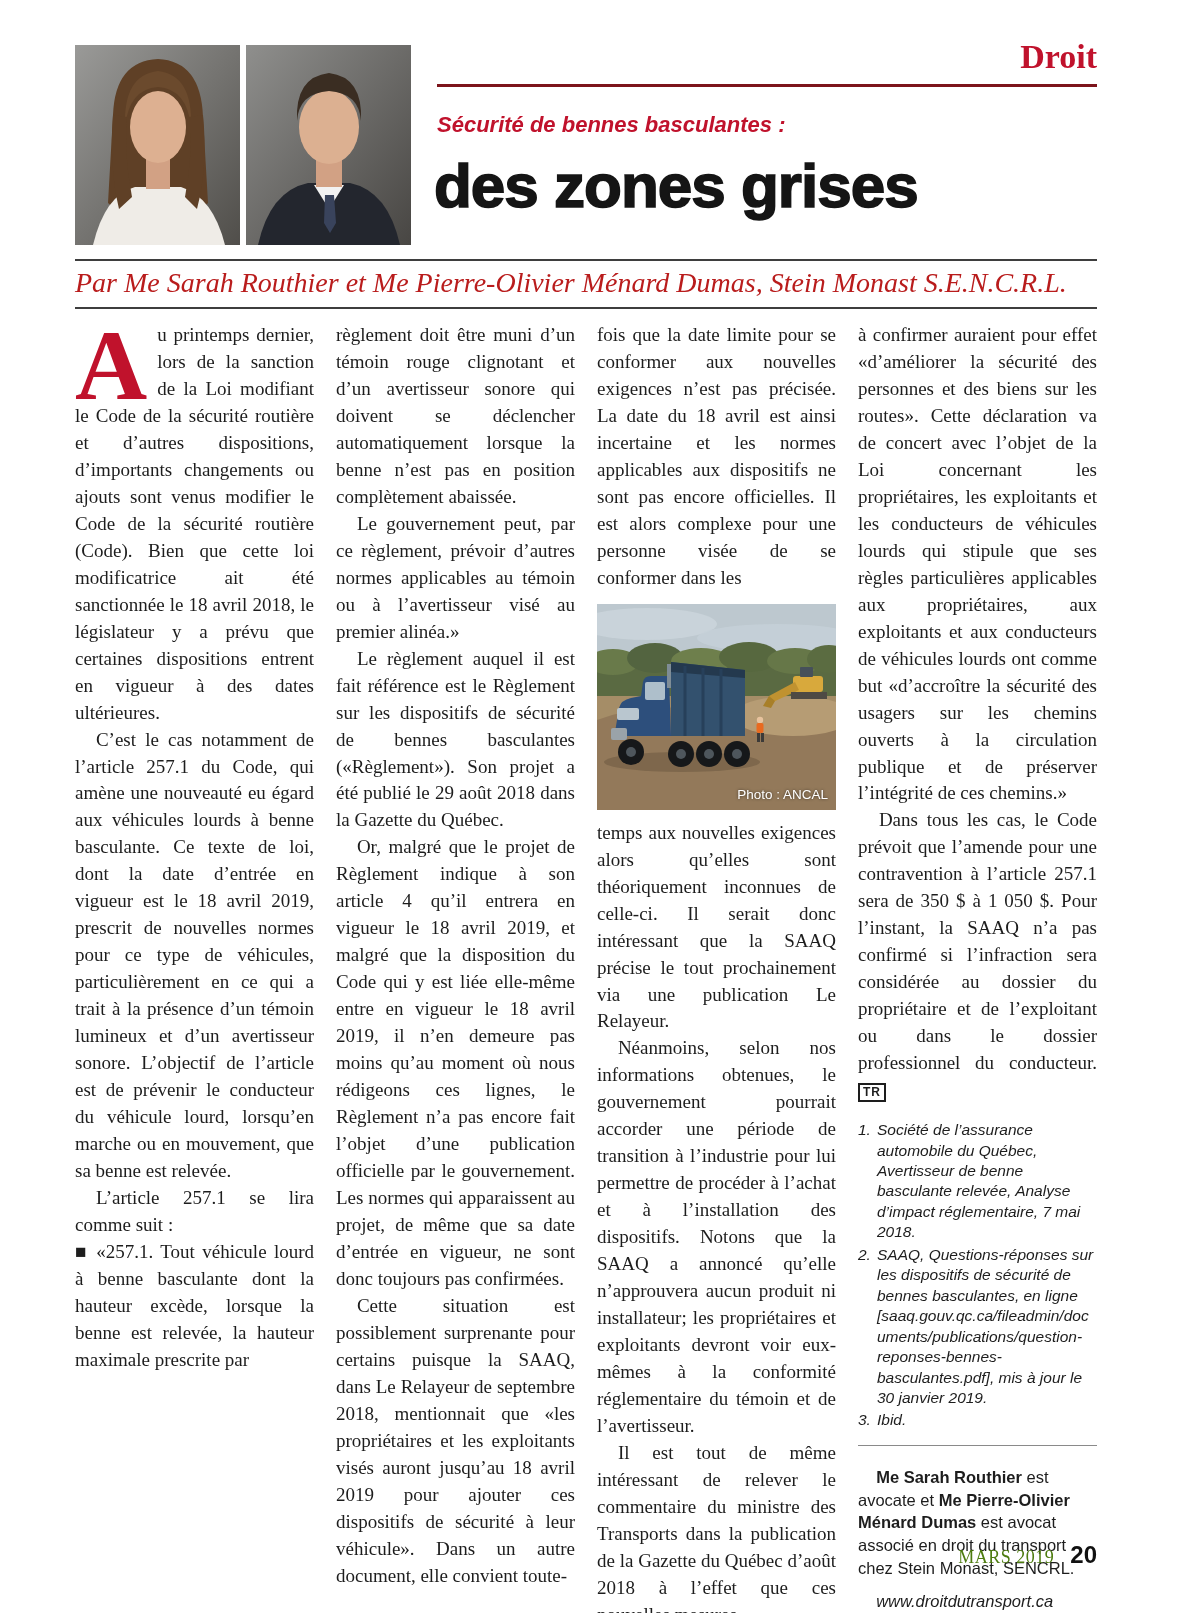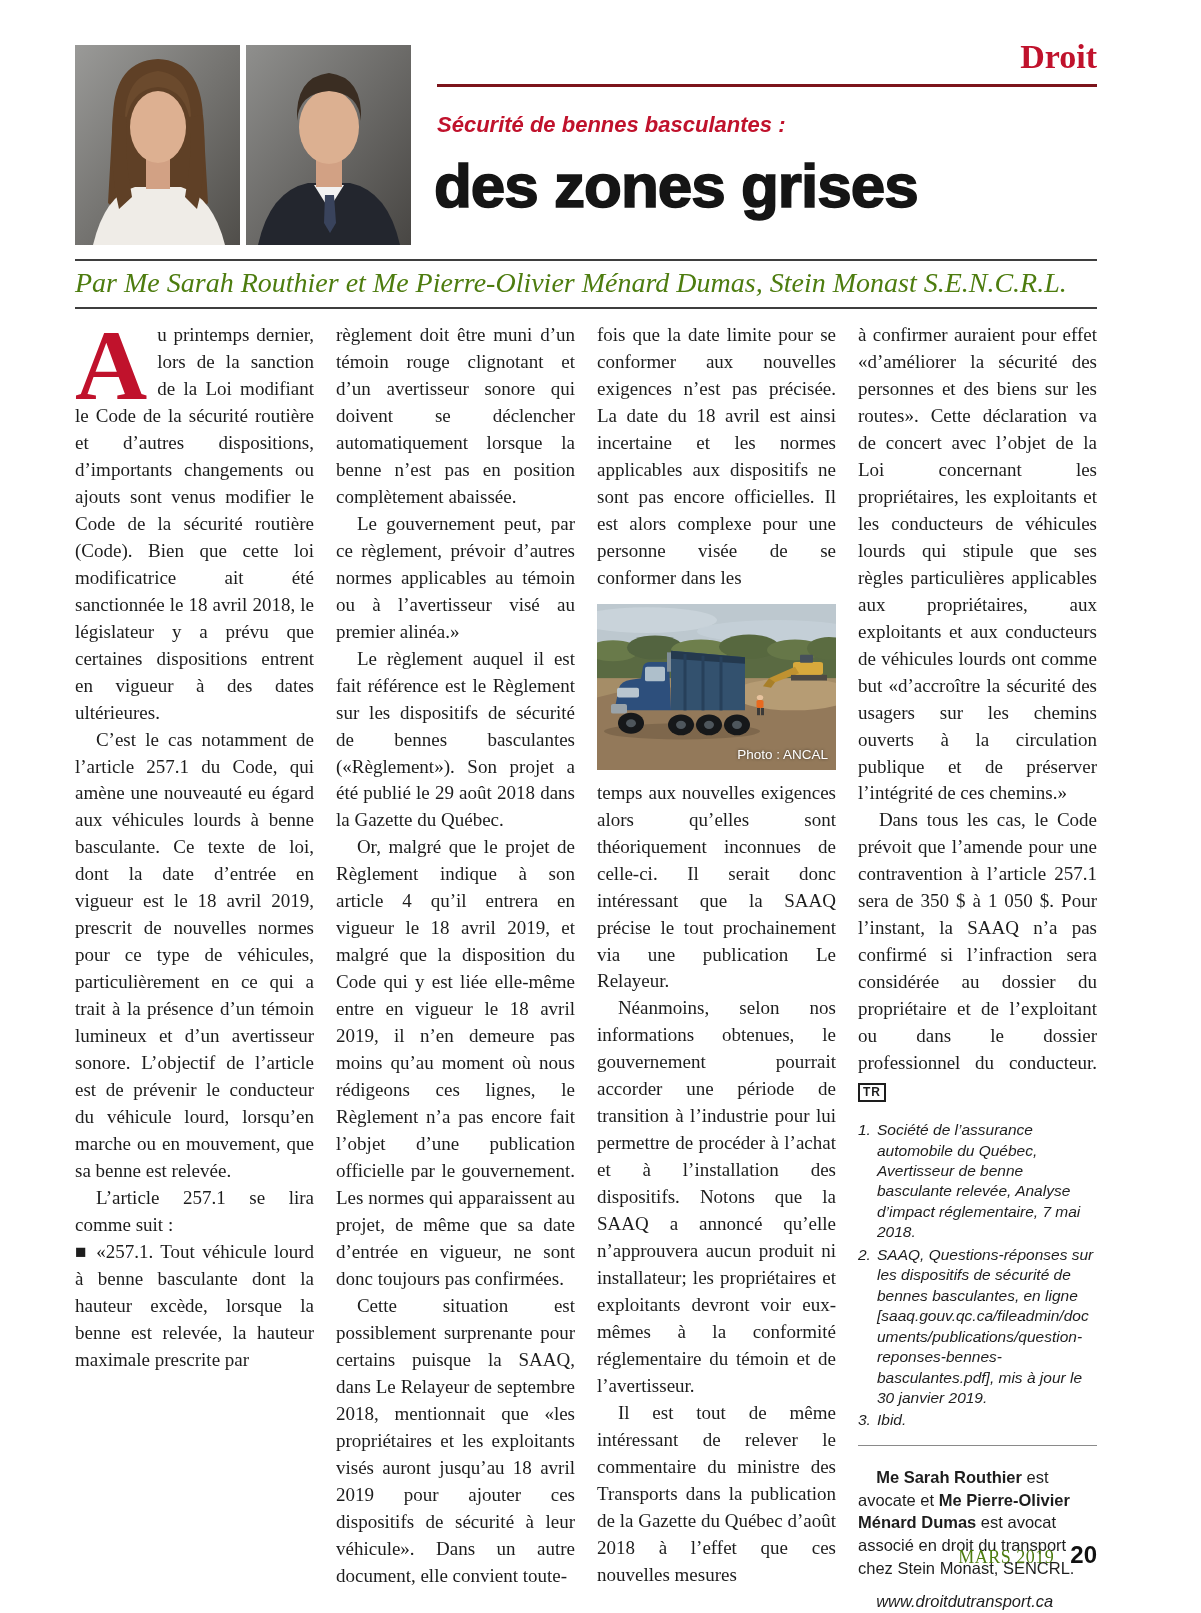--- a/index.html
+++ b/index.html
@@ -35,7 +35,7 @@
     border-top:2px solid #3e3e3e; border-bottom:2px solid #3e3e3e;
     padding:6px 0 8px;
   }
-  .byline { font-style:italic; font-size:28px; color:#4d7c0f; white-space:nowrap; }
+  .byline { font-style:italic; font-size:28px; color:#b91c1c; white-space:nowrap; }
   
   .columns {
     position:absolute; left:75px; top:322px; width:1022px;

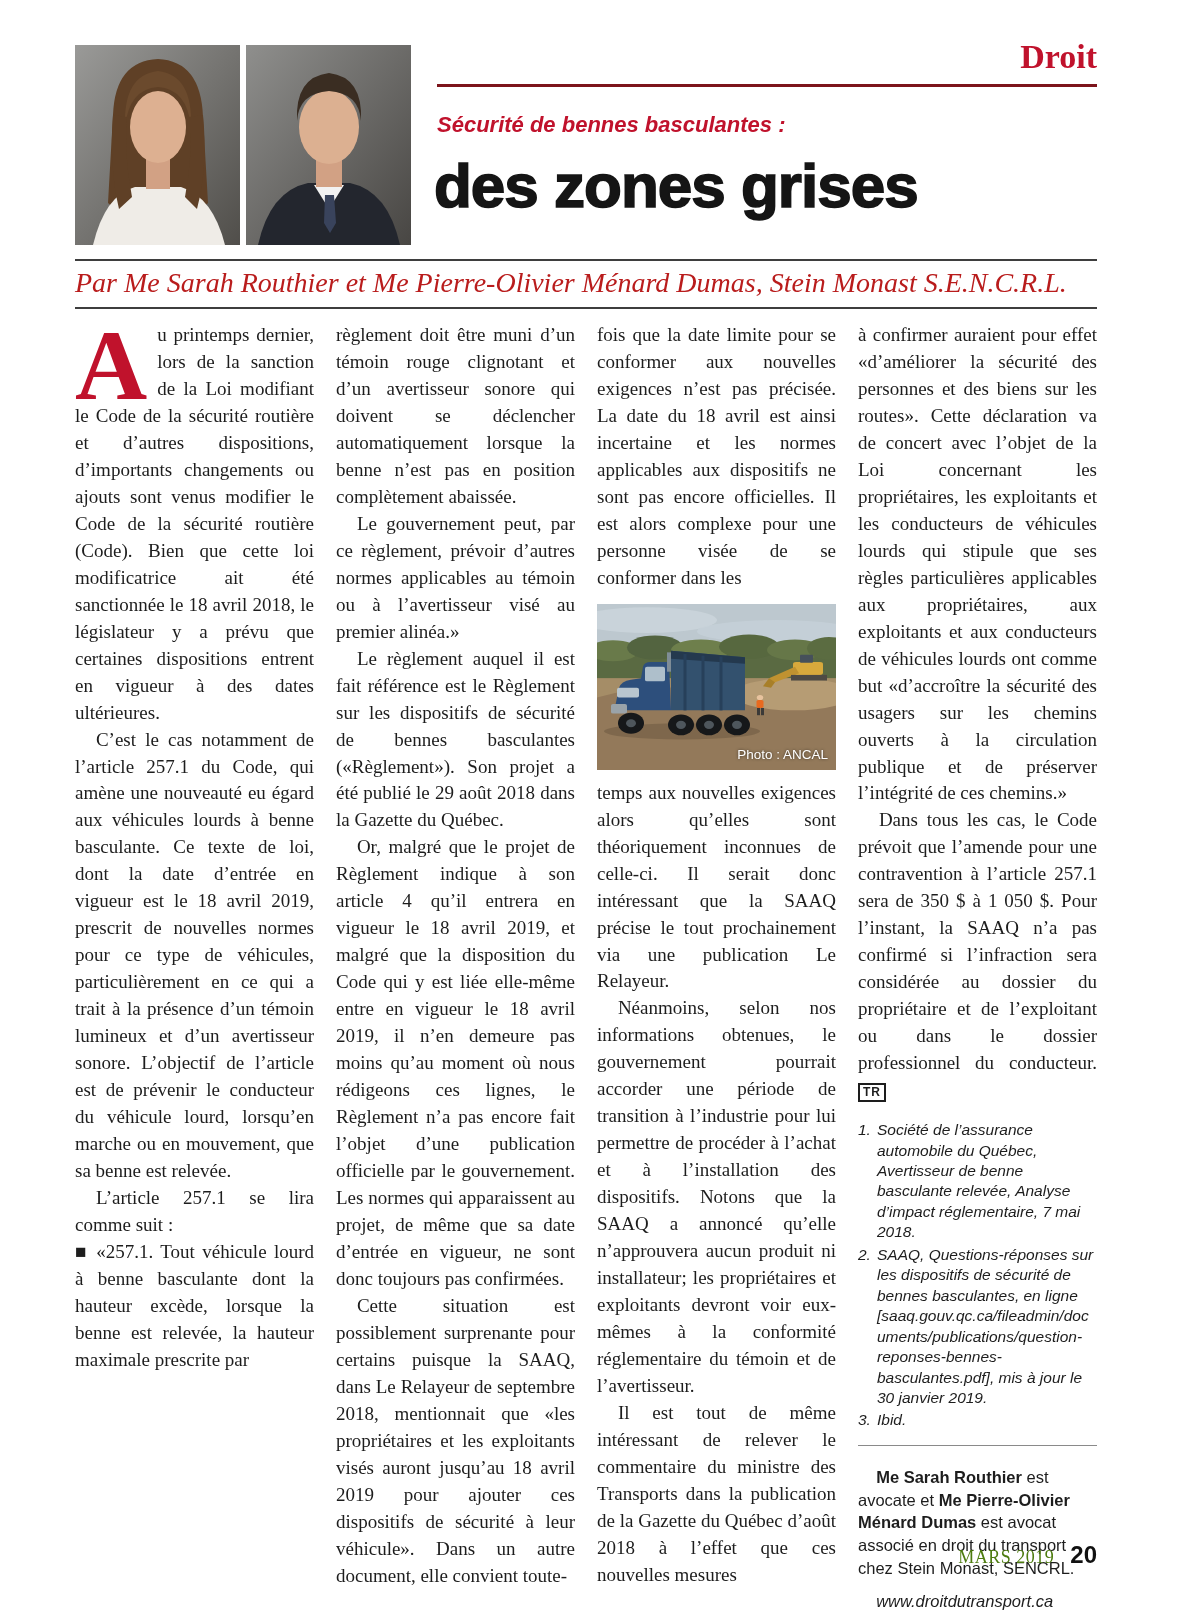--- a/index.html
+++ b/index.html
@@ -50,7 +50,7 @@
     font-size:100px; line-height:0.72; padding:8px 10px 0 0;
     font-family:"Liberation Serif", serif;
   }
-  .photo { position:relative; width:100%; height:166px; margin:12px 0 10px; }
+  .photo { position:relative; width:100%; height:206px; margin:12px 0 10px; }
   .photo svg { width:100%; height:100%; display:block; }
   .credit {
     position:absolute; right:8px; bottom:6px;

